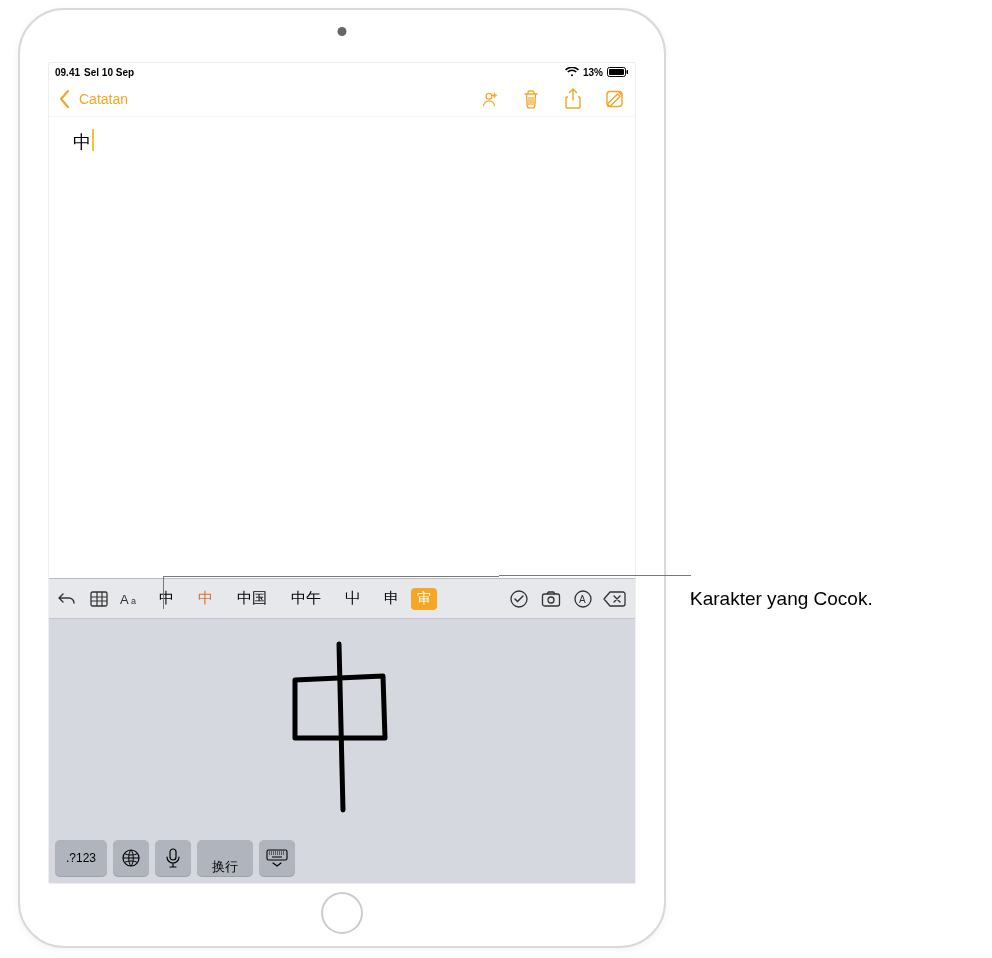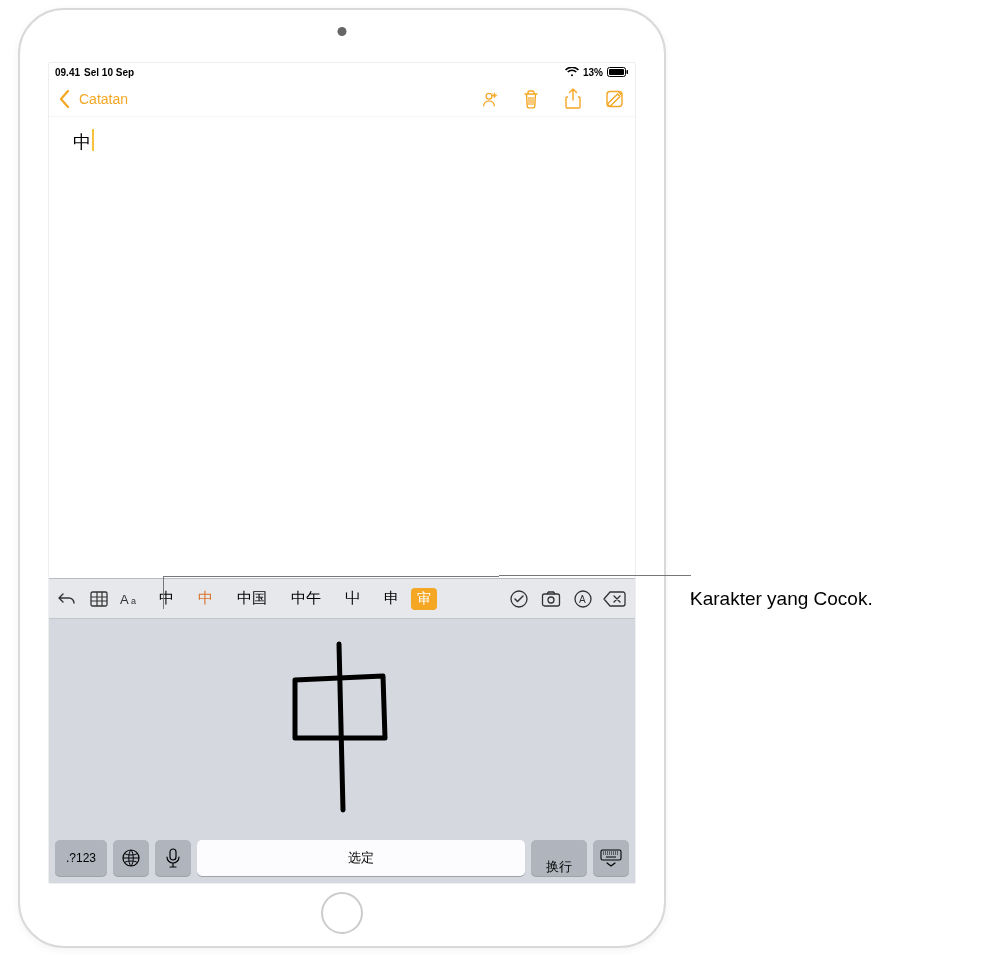--- a/index.html
+++ b/index.html
@@ -320,9 +320,6 @@
               <path d="M1 9a6 6 0 0012 0M7 15v4M4 19h6" fill="none" stroke="#000" stroke-width="1.2" stroke-linecap="round"></path>
             </svg>
         </div>
-        <div class="kb-key light space">
-            <span>选定</span>
-          </div>
         <div class="kb-key return">
             <span>换行</span>
           </div>

